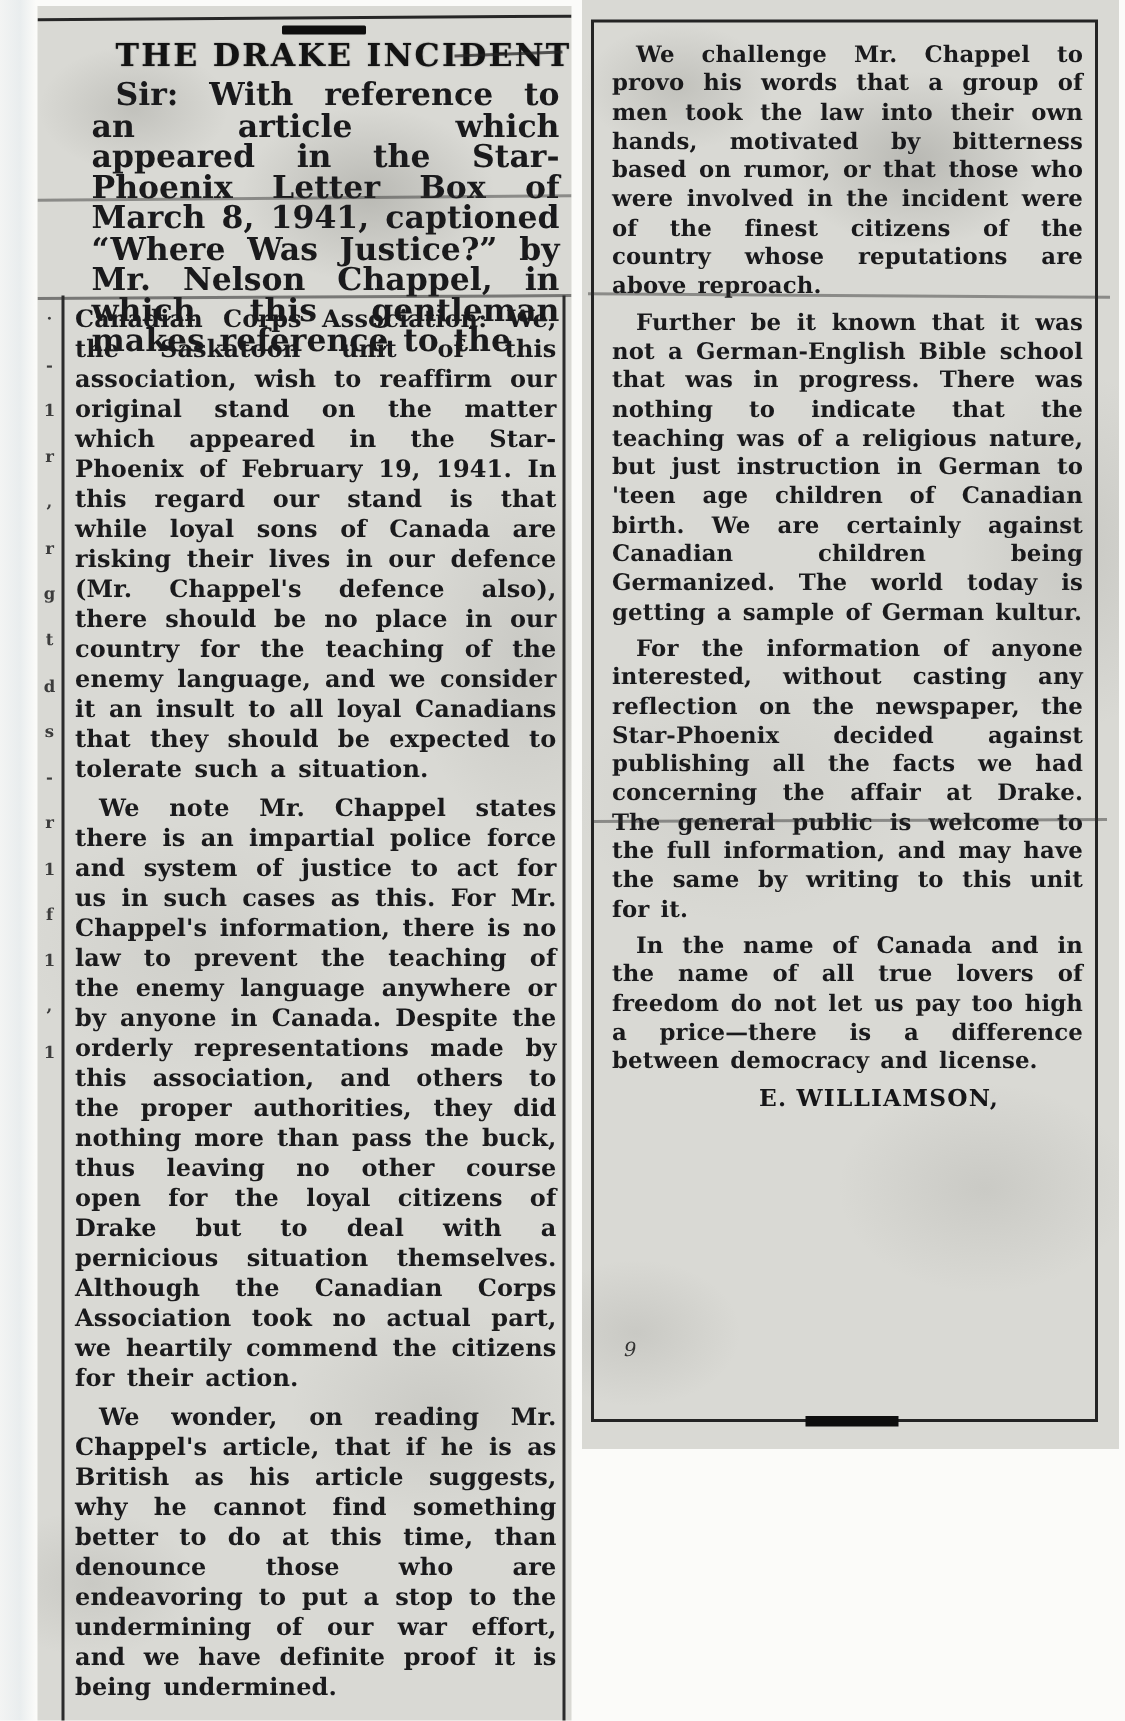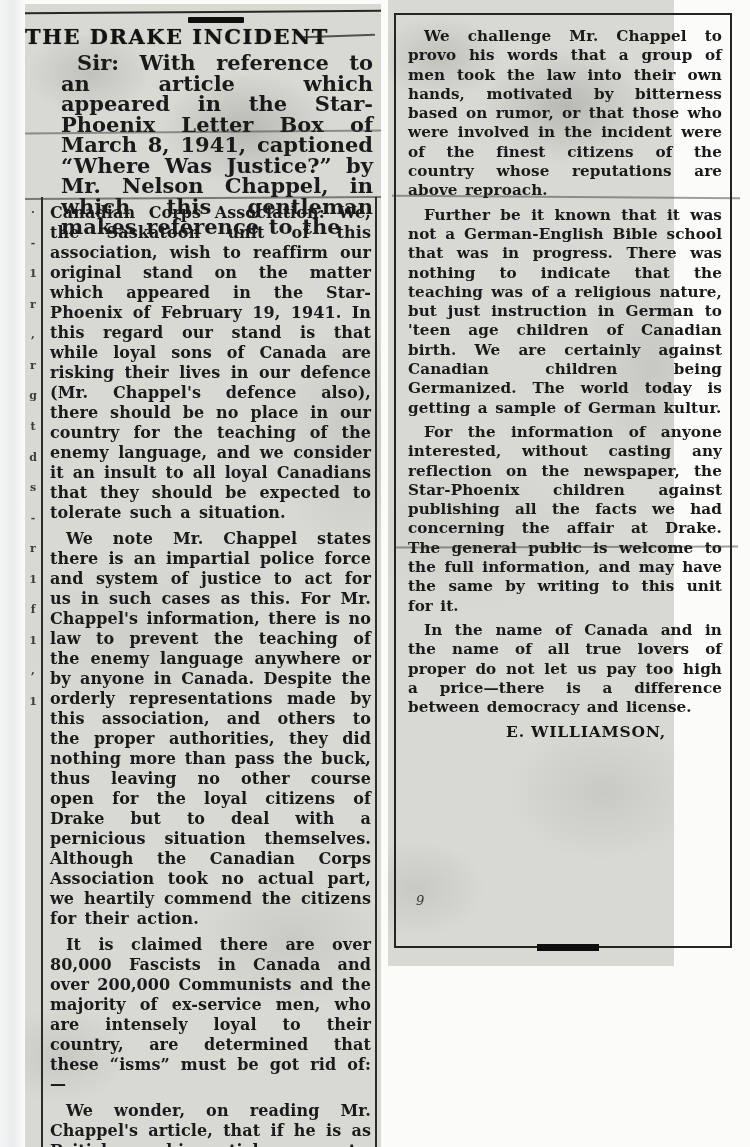--- a/index.html
+++ b/index.html
@@ -34,7 +34,7 @@
 
   .clip-header{padding-top:21px;height:172px;box-sizing:border-box;}
   .headline{
-    text-align:left;font-weight:bold;font-size:21px;line-height:24px;
+    text-align:right;font-weight:bold;font-size:21px;line-height:24px;
     letter-spacing:1.5px;color:#131313;text-shadow:0 0 1px rgba(20,20,20,0.6);
   }
   .salutation{

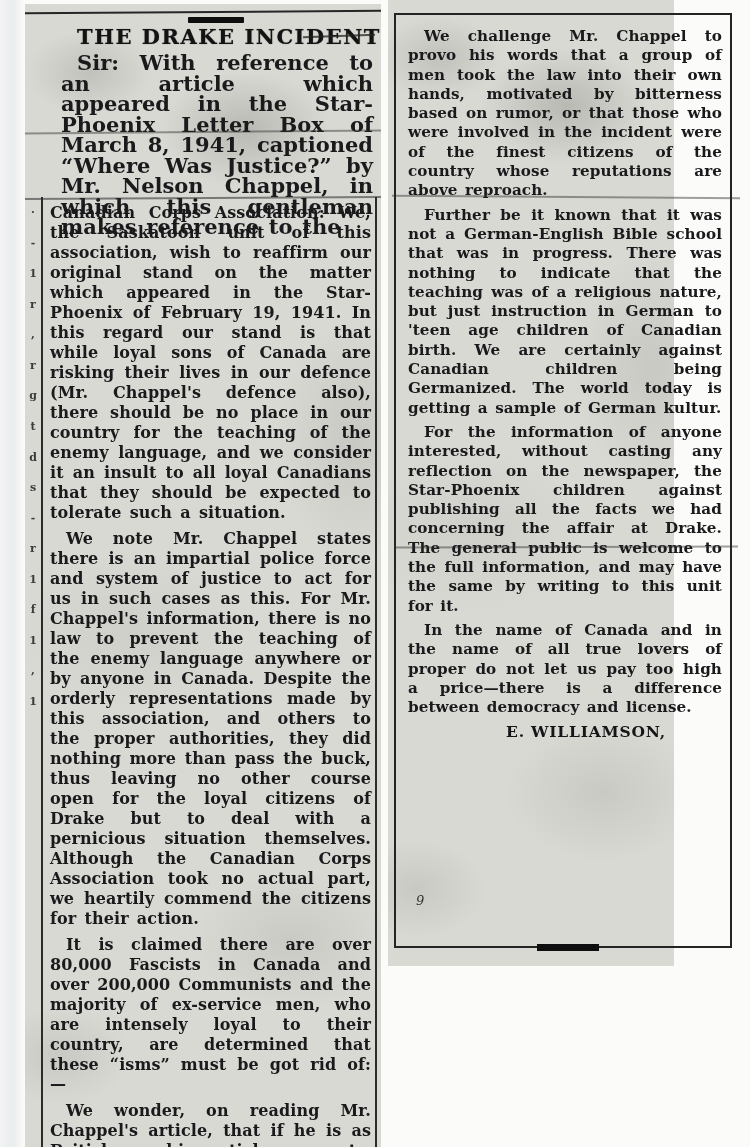--- a/index.html
+++ b/index.html
@@ -26,7 +26,7 @@
     color:#1b1b1d;
   }
   .clip-left{left:25px;top:4px;width:356px;height:1143px;overflow:hidden;}
-  .clip-right{left:388px;top:0;width:286px;height:966px;}
+  .clip-right{left:388px;top:0;width:358px;height:966px;}
 
   .top-rule{position:absolute;left:0;top:7px;width:100%;height:2px;background:#262626;transform:rotate(-0.4deg);}
   .masthead-bar{position:absolute;left:163px;top:13px;width:56px;height:6px;background:#0e0e0e;border-radius:1px;}

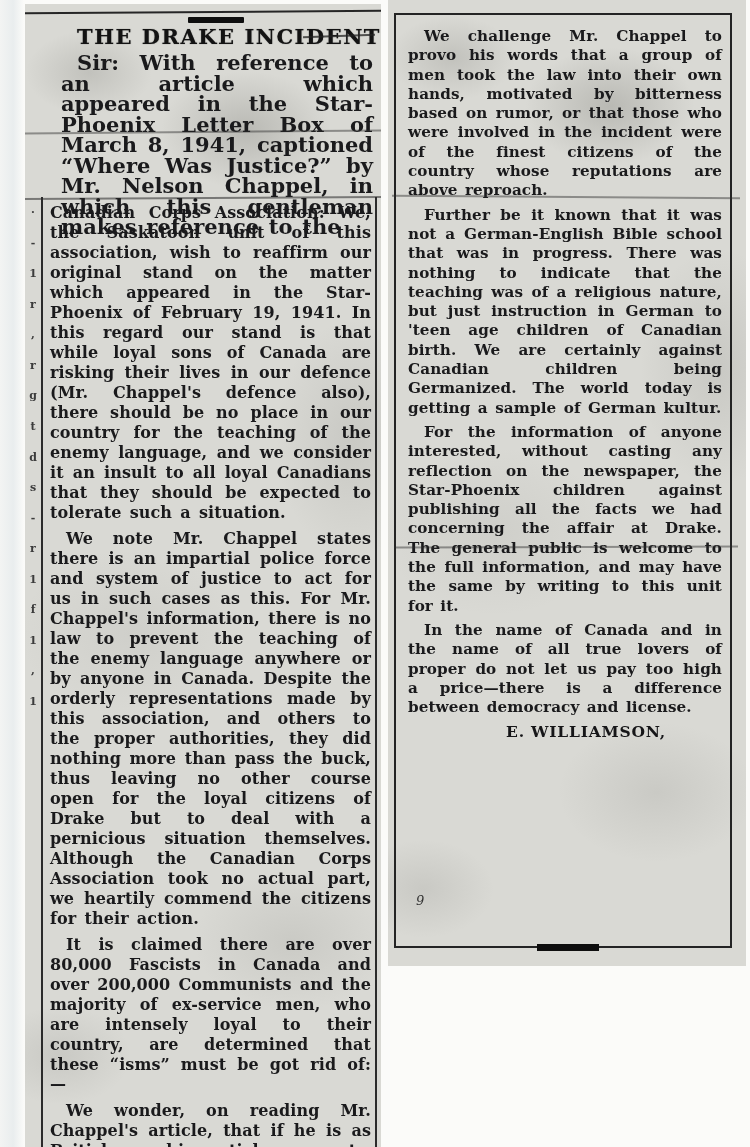--- a/index.html
+++ b/index.html
@@ -129,7 +129,7 @@
   <div class="framed">
     <p class="news-par">We challenge Mr. Chappel to provo his words that a group of men took the law into their own hands, motivated by bitterness based on rumor, or that those who were involved in the incident were of the finest citizens of the country whose reputations are above reproach.</p>
     <p class="news-par">Further be it known that it was not a German-English Bible school that was in progress. There was nothing to indicate that the teaching was of a religious nature, but just instruction in German to 'teen age children of Canadian birth. We are certainly against Canadian children being Germanized. The world today is getting a sample of German kultur.</p>
-    <p class="news-par">For the information of anyone interested, without casting any reflection on the newspaper, the Star-Phoenix children against publishing all the facts we had concerning the affair at Drake. The general public is welcome to the full information, and may have the same by writing to this unit for it.</p>
+    <p class="news-par">For the information of anyone interested, without casting any reflection on the newspaper, the Star-Phoenix decided against publishing all the facts we had concerning the affair at Drake. The general public is welcome to the full information, and may have the same by writing to this unit for it.</p>
     <p class="news-par">In the name of Canada and in the name of all true lovers of proper do not let us pay too high a price—there is a difference between democracy and license.</p>
 
     <div class="signature">

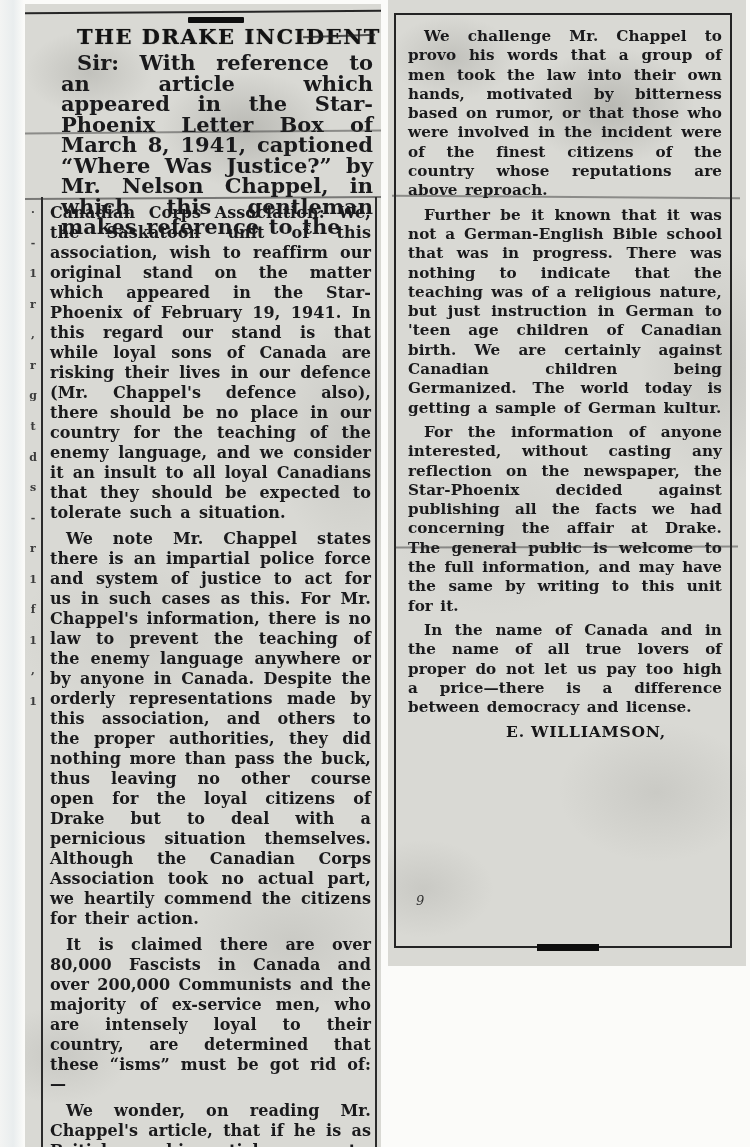--- a/index.html
+++ b/index.html
@@ -130,7 +130,7 @@
     <p class="news-par">We challenge Mr. Chappel to provo his words that a group of men took the law into their own hands, motivated by bitterness based on rumor, or that those who were involved in the incident were of the finest citizens of the country whose reputations are above reproach.</p>
     <p class="news-par">Further be it known that it was not a German-English Bible school that was in progress. There was nothing to indicate that the teaching was of a religious nature, but just instruction in German to 'teen age children of Canadian birth. We are certainly against Canadian children being Germanized. The world today is getting a sample of German kultur.</p>
     <p class="news-par">For the information of anyone interested, without casting any reflection on the newspaper, the Star-Phoenix decided against publishing all the facts we had concerning the affair at Drake. The general public is welcome to the full information, and may have the same by writing to this unit for it.</p>
-    <p class="news-par">In the name of Canada and in the name of all true lovers of proper do not let us pay too high a price—there is a difference between democracy and license.</p>
+    <p class="news-par">In the name of Canada and in the name of all true lovers of freedom do not let us pay too high a price—there is a difference between democracy and license.</p>
 
     <div class="signature">
       <div class="sig-name">E. WILLIAMSON,</div>

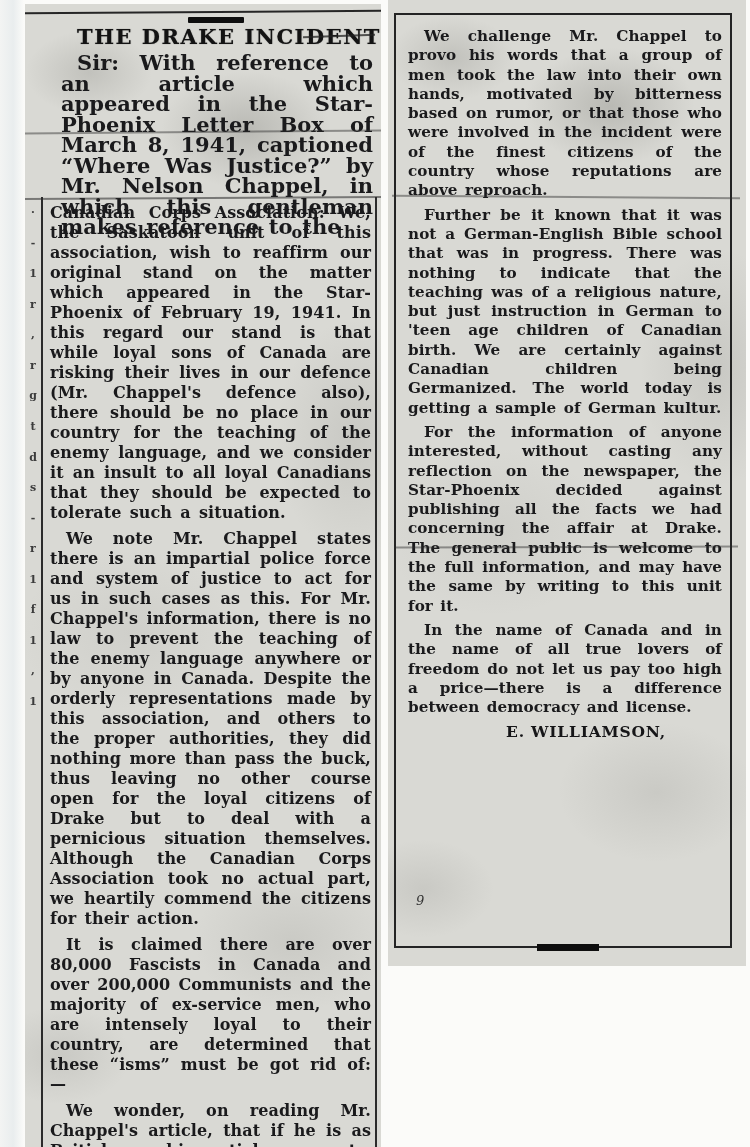--- a/index.html
+++ b/index.html
@@ -120,7 +120,6 @@
 
     <p class="news-par no-indent">Canadian Corps Association: We, the Saskatoon unit of this association, wish to reaffirm our original stand on the matter which appeared in the Star-Phoenix of February 19, 1941. In this regard our stand is that while loyal sons of Canada are risking their lives in our defence (Mr. Chappel's defence also), there should be no place in our country for the teaching of the enemy language, and we consider it an insult to all loyal Canadians that they should be expected to tolerate such a situation.</p>
     <p class="news-par">We note Mr. Chappel states there is an impartial police force and system of justice to act for us in such cases as this. For Mr. Chappel's information, there is no law to prevent the teaching of the enemy language anywhere or by anyone in Canada. Despite the orderly representations made by this association, and others to the proper authorities, they did nothing more than pass the buck, thus leaving no other course open for the loyal citizens of Drake but to deal with a pernicious situation themselves. Although the Canadian Corps Association took no actual part, we heartily commend the citizens for their action.</p>
-    <p class="news-par">It is claimed there are over 80,000 Fascists in Canada and over 200,000 Communists and the majority of ex-service men, who are intensely loyal to their country, are determined that these “isms” must be got rid of: —</p>
     <p class="news-par">We wonder, on reading Mr. Chappel's article, that if he is as British as his article suggests, why he cannot find something better to do at this time, than denounce those who are endeavoring to put a stop to the undermining of our war effort, and we have definite proof it is being undermined.</p>
   </div>
 </div>

